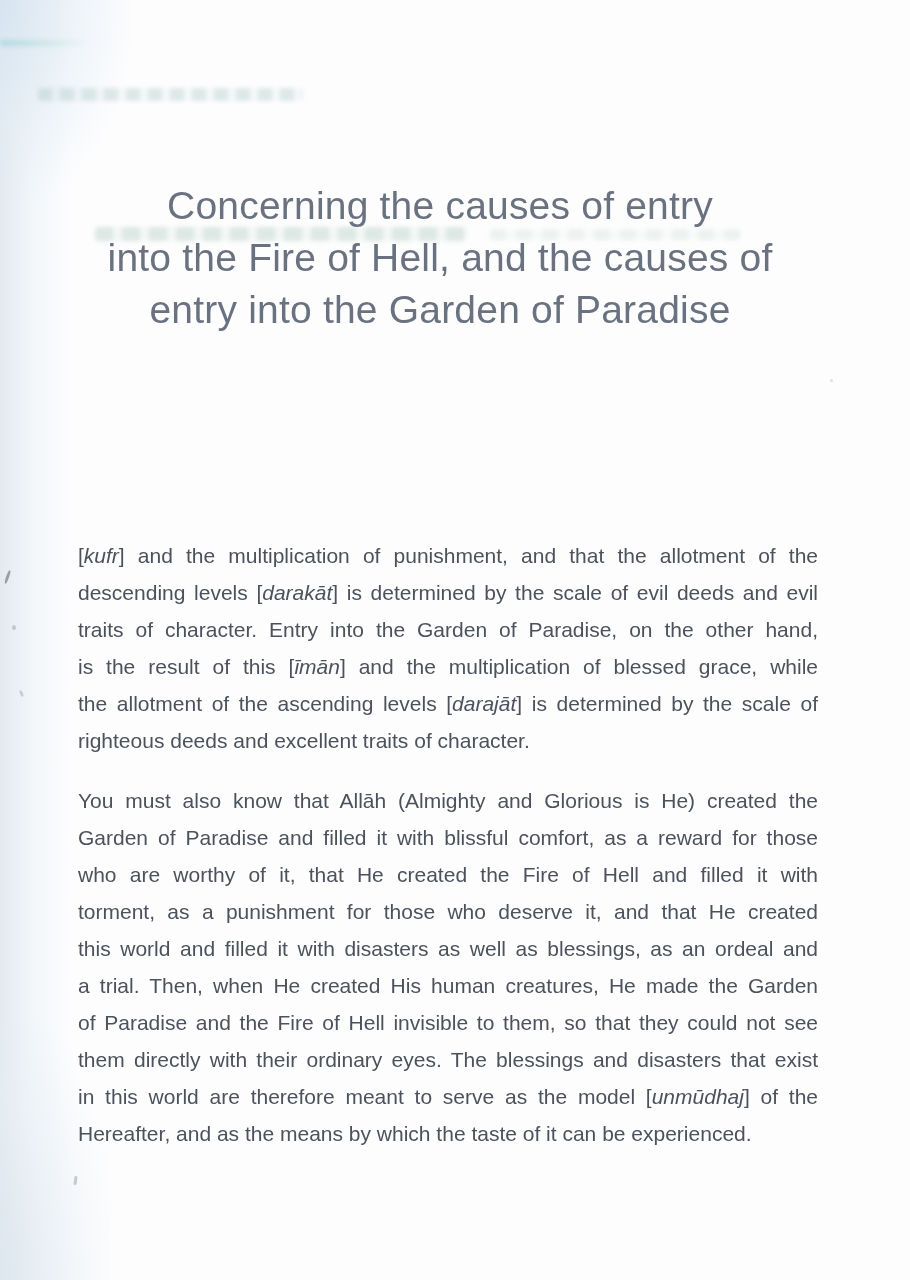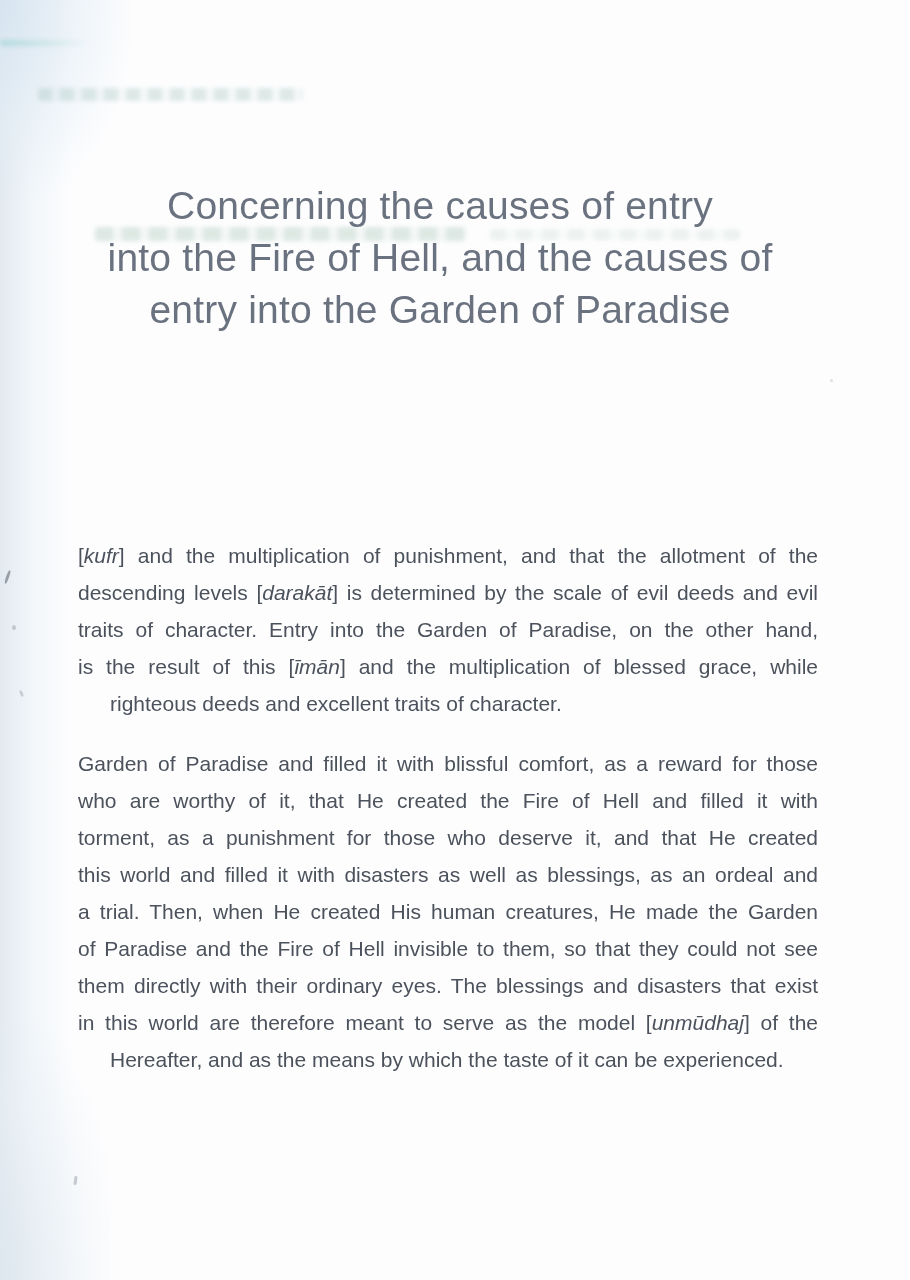--- a/index.html
+++ b/index.html
@@ -134,6 +134,7 @@
         <div class="line"><span>descending levels [</span><em>darakāt</em><span>] is determined by the scale of evil deeds and evil</span></div>
         <div class="line"><span>traits of character. Entry into the Garden of Paradise, on the other hand,</span></div>
         <div class="line"><span>is the result of this [</span><em>īmān</em><span>] and the multiplication of blessed grace, while</span></div>
+        <div class="line"><span>the allotment of the ascending levels [</span><em>darajāt</em><span>] is determined by the scale of</span></div>
         <div class="line last"><span>righteous deeds and excellent traits of character.</span></div>
       </div>
       <div class="paragraph">

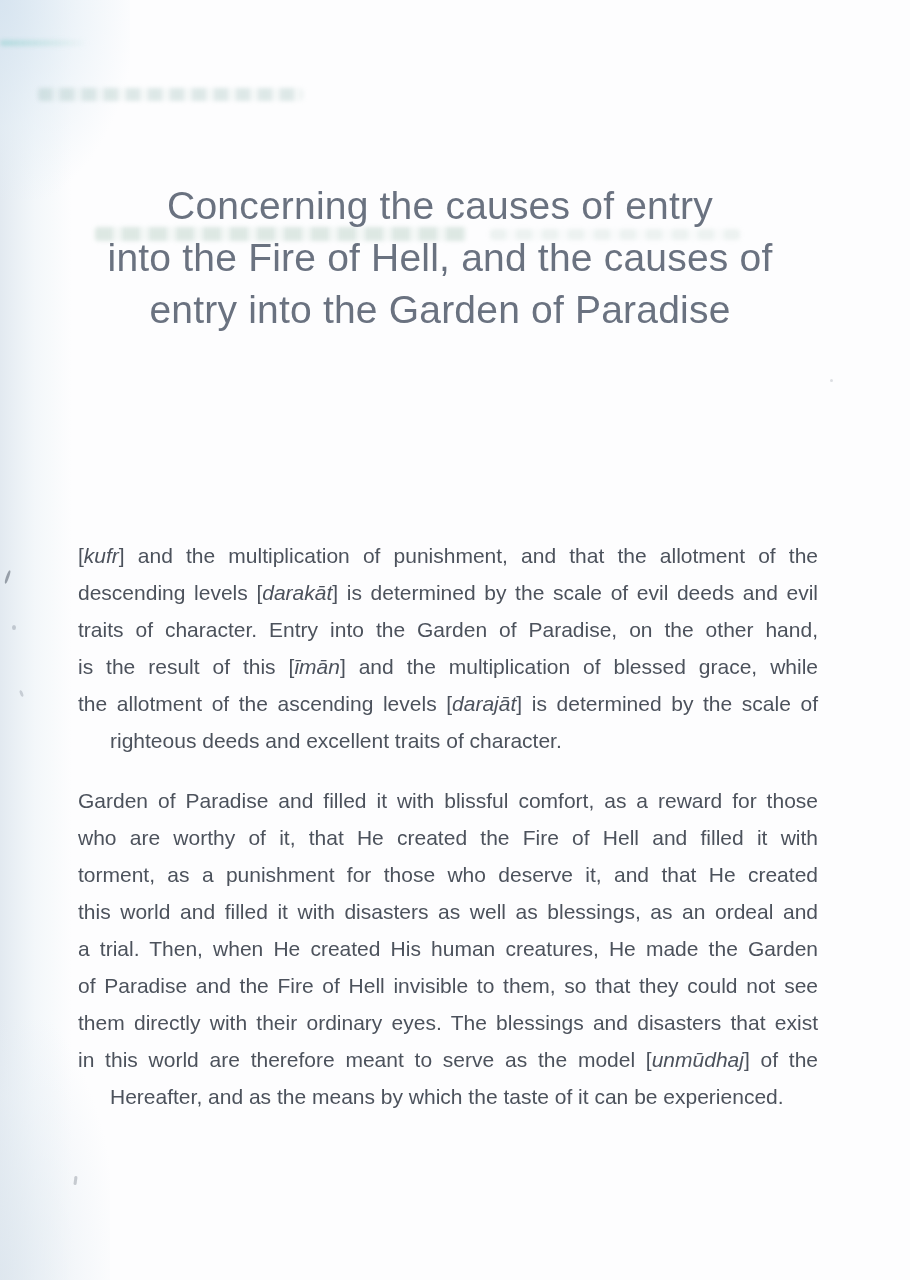--- a/index.html
+++ b/index.html
@@ -99,7 +99,7 @@
     text-align-last: justify;
     white-space: normal;
   }
-  .line.last { text-align-last: left; margin-left: 32px; }
+  .line.last { text-align-last: left; }
   .line em { font-style: italic; }
 </style>
 </head>

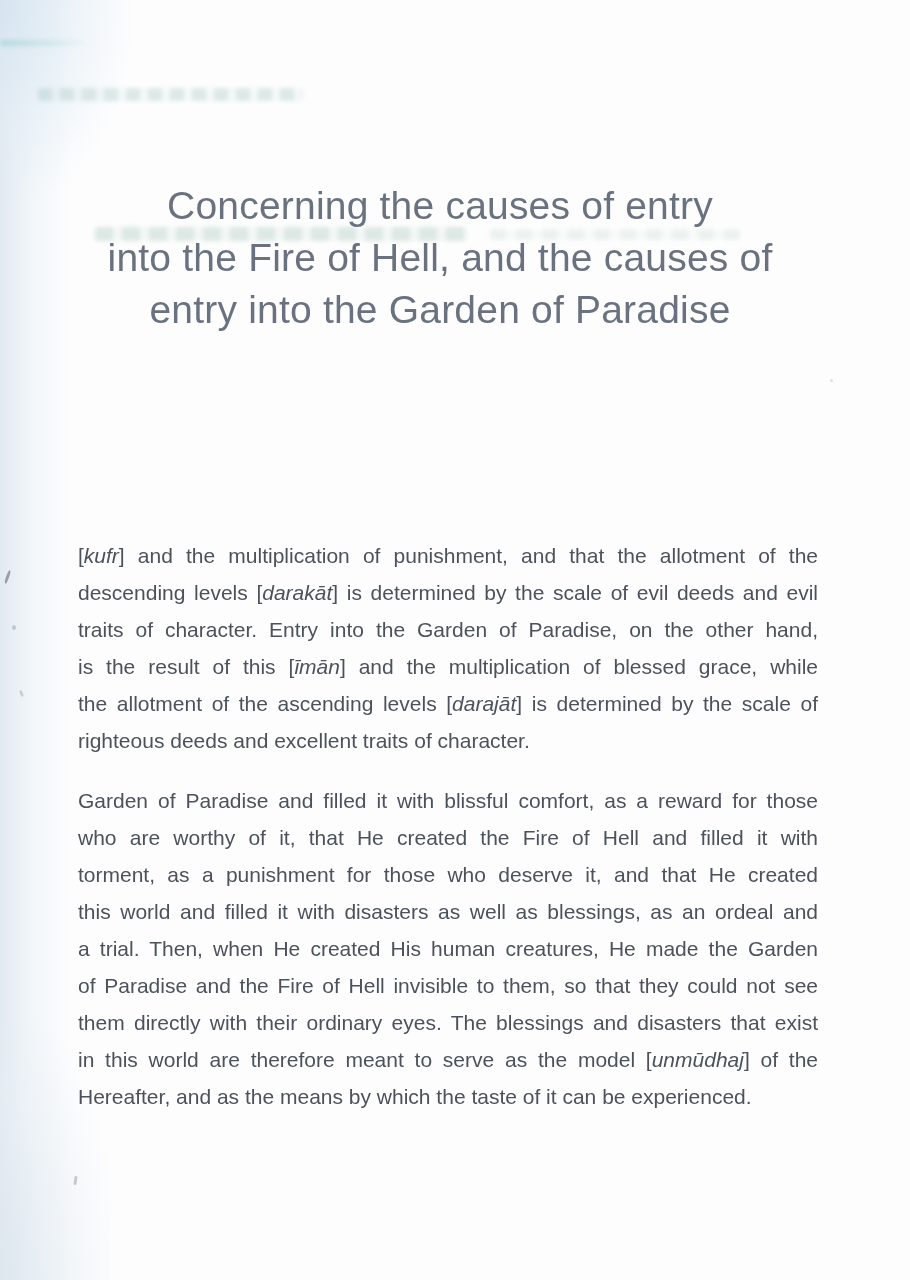--- a/index.html
+++ b/index.html
@@ -138,6 +138,7 @@
         <div class="line last"><span>righteous deeds and excellent traits of character.</span></div>
       </div>
       <div class="paragraph">
+        <div class="line"><span>You must also know that Allāh (Almighty and Glorious is He) created the</span></div>
         <div class="line"><span>Garden of Paradise and filled it with blissful comfort, as a reward for those</span></div>
         <div class="line"><span>who are worthy of it, that He created the Fire of Hell and filled it with</span></div>
         <div class="line"><span>torment, as a punishment for those who deserve it, and that He created</span></div>

